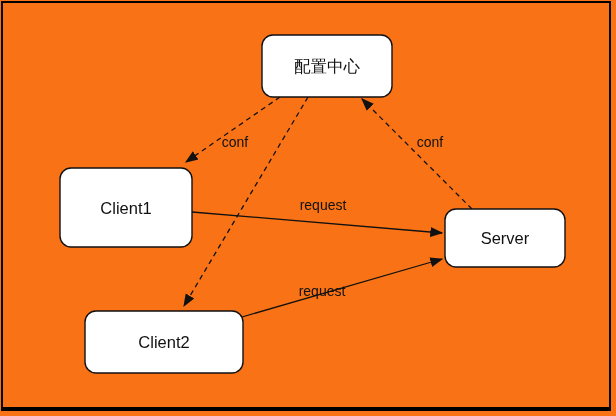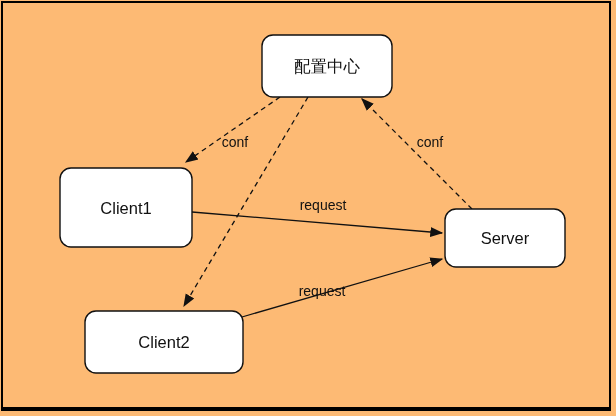--- a/index.html
+++ b/index.html
@@ -12,7 +12,7 @@
     position: relative;
     width: 616px;
     height: 416px;
-    background: #fdba74;
+    background: #f97316;
     overflow: hidden;
   }
   #frame {

